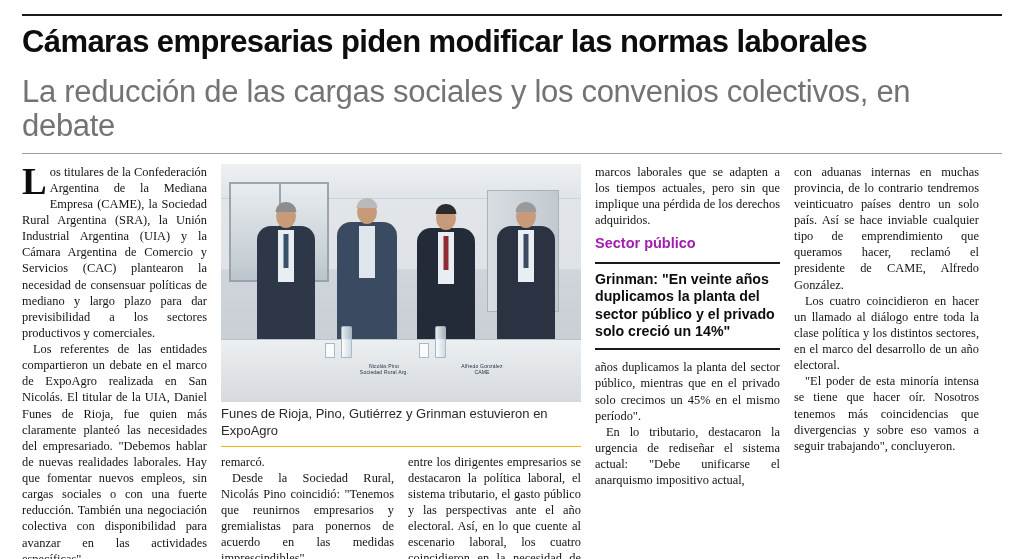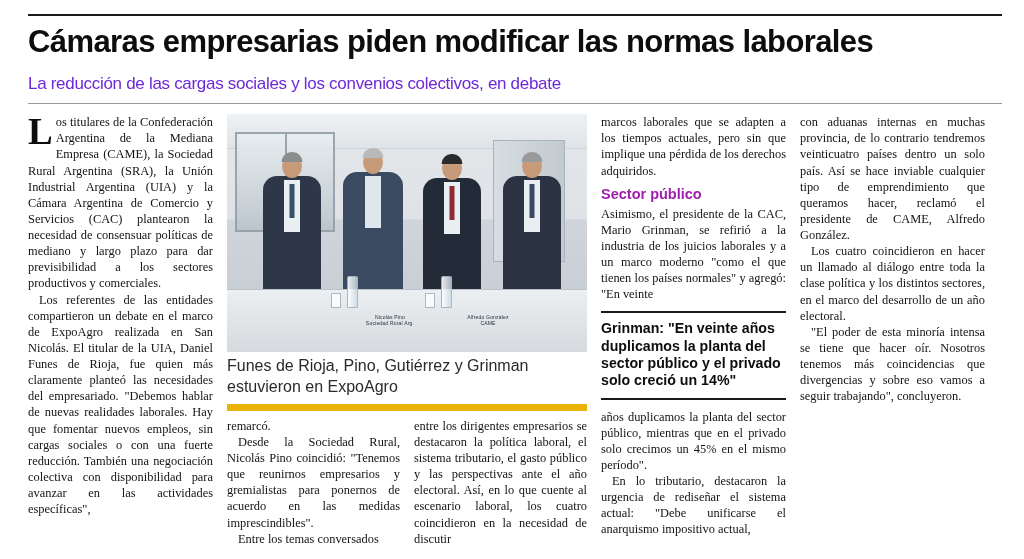--- a/index.html
+++ b/index.html
@@ -20,7 +20,7 @@
     height: 502px;
     background: #fff;
     box-sizing: border-box;
-    padding: 14px 22px 0 28px;
+    padding: 14px 22px 0 22px;
   }
   .rule-top {
     height: 2px;

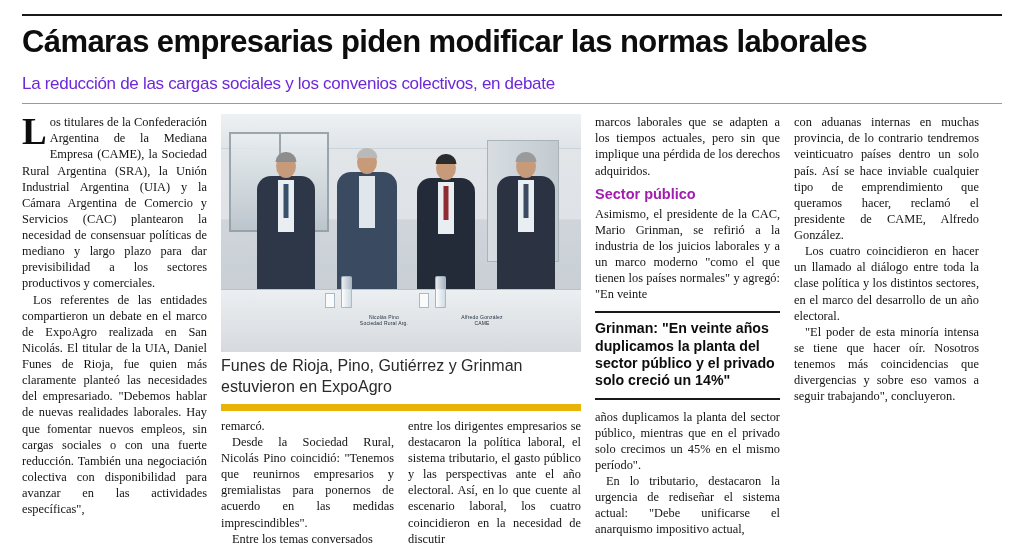--- a/index.html
+++ b/index.html
@@ -39,10 +39,10 @@
   .subhead {
     font-family: "Liberation Sans", sans-serif;
     font-weight: normal;
-    font-size: 17px;
+    font-size: 31px;
     line-height: 1.1;
     letter-spacing: -0.3px;
-    color: #6d28d9;
+    color: #737373;
     margin: 16px 0 10px 0;
   }
   .rule-under {

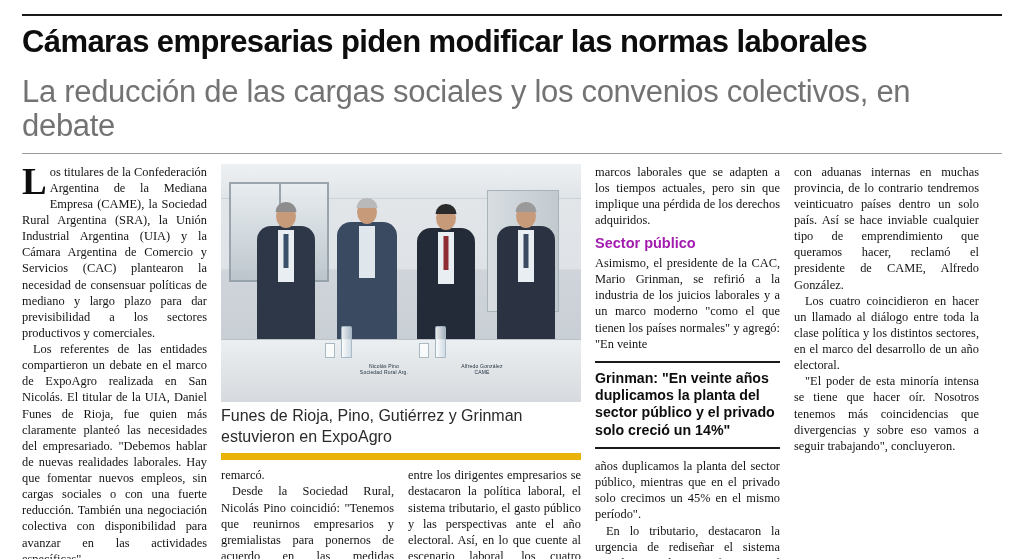--- a/index.html
+++ b/index.html
@@ -295,7 +295,6 @@
     <div class="col">
       <p class="first">marcos laborales que se adapten a los tiempos actuales, pero sin que implique una pérdida de los derechos adquiridos.</p>
       <div class="section-title">Sector público</div>
-      <p class="first">Asimismo, el presidente de la CAC, Mario Grinman, se refirió a la industria de los juicios laborales y a un marco moderno "como el que tienen los países normales" y agregó: "En veinte</p>
       <div class="pullquote">Grinman: "En veinte años duplicamos la planta del sector público y el privado solo creció un 14%"</div>
       <p class="first">años duplicamos la planta del sector público, mientras que en el privado solo crecimos un 45% en el mismo período".</p>
       <p>En lo tributario, destacaron la urgencia de rediseñar el sistema actual: "Debe unificarse el anarquismo impositivo actual,</p>

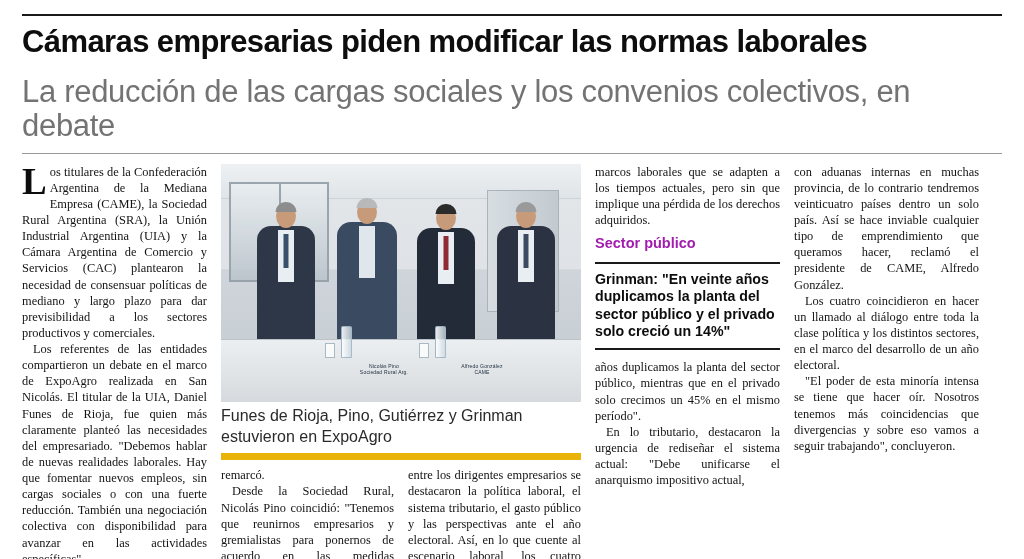--- a/index.html
+++ b/index.html
@@ -174,10 +174,10 @@
   }
   .caption {
     font-family: "Liberation Sans", sans-serif;
-    font-size: 16px;
+    font-size: 13px;
     color: #2a2a2a;
     padding: 4px 0 6px 0;
-    border-bottom: 7px solid #eab308;
+    border-bottom: 1px solid #eab308;
     margin-bottom: 7px;
     text-align: left;
   }

